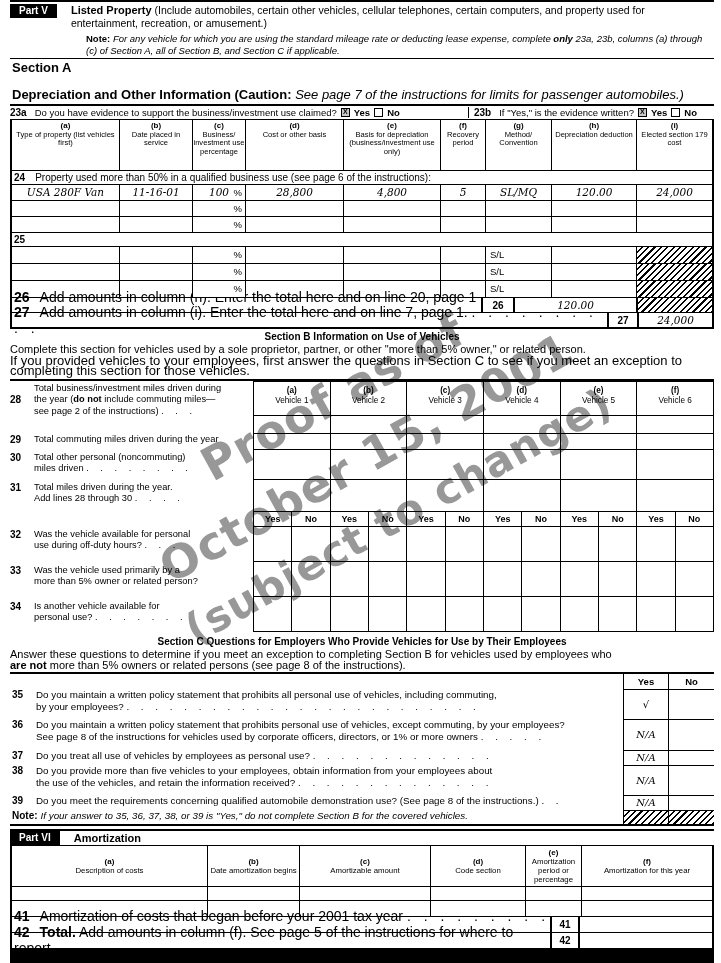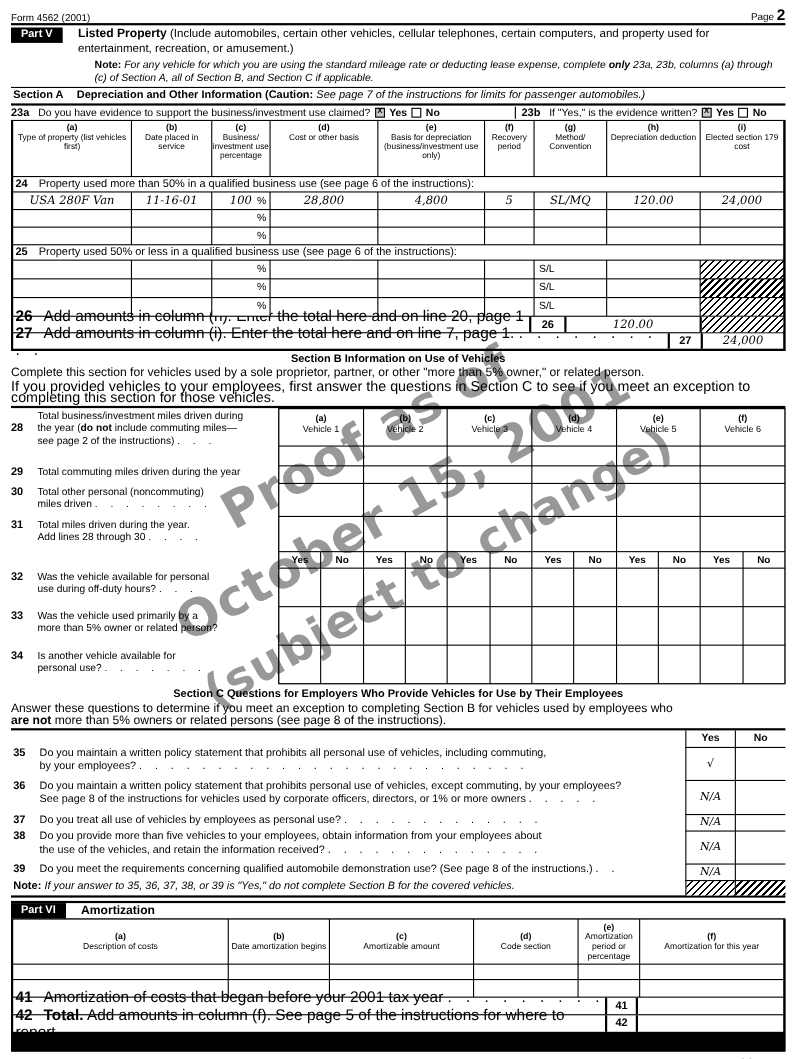--- a/index.html
+++ b/index.html
@@ -107,13 +107,6 @@
 <div class="page">
   <div class="content">
 
-    <div class="topbar">
-      <span>Form 4562 (2001)</span>
-      <span class="pagenum">
-        <span>Page</span>
-        <span class="n">2</span>
-      </span>
-    </div>
 
     <div class="rule2"></div>
     <div class="p5">

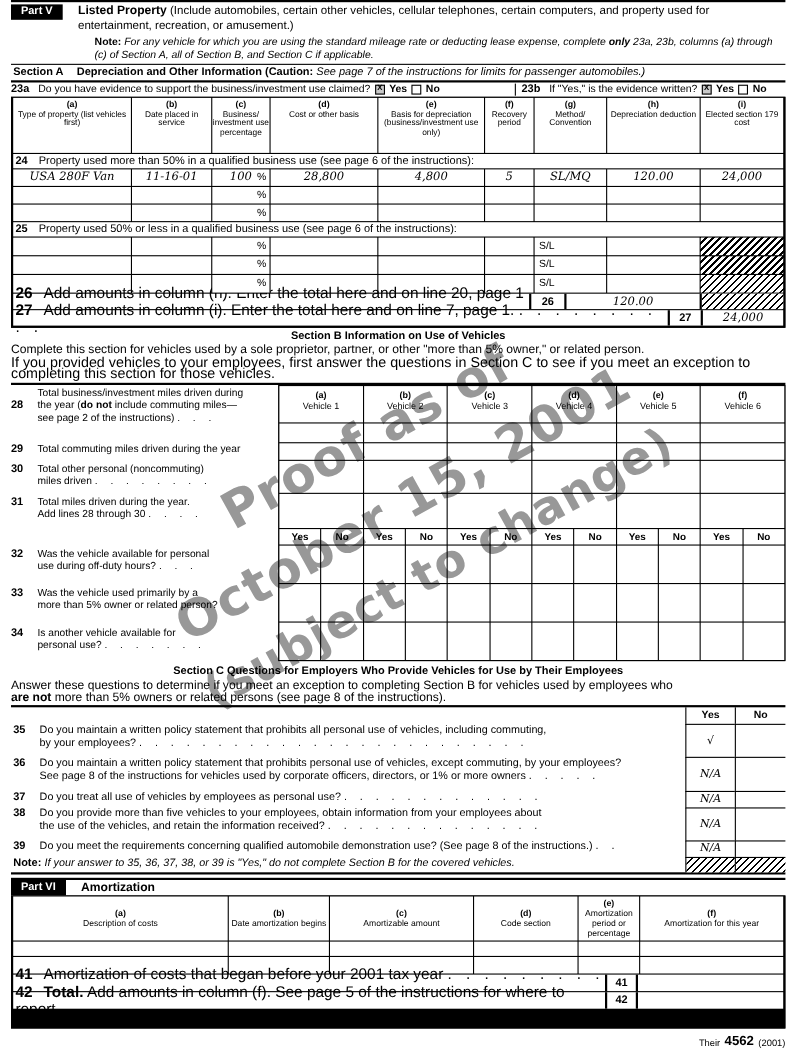--- a/index.html
+++ b/index.html
@@ -21,7 +21,7 @@
   .p5title{font-size:11px;font-weight:bold;}
   .note{margin:3px 0 2px 76px;font-size:9.5px;line-height:11.5px;}
   
-  .sechead{display:flex;gap:12px;padding:1px 0 2px 2px;font-size:10px;}
+  .sechead{display:flex;gap:12px;padding:1px 0 2px 2px;font-size:13px;flex-direction:column;}
   .secheadC{justify-content:center;font-weight:bold;font-size:10px;padding:2px 0;}
   
   .q23{display:flex;border-top:2px solid #000;padding:1px 0;align-items:center;}

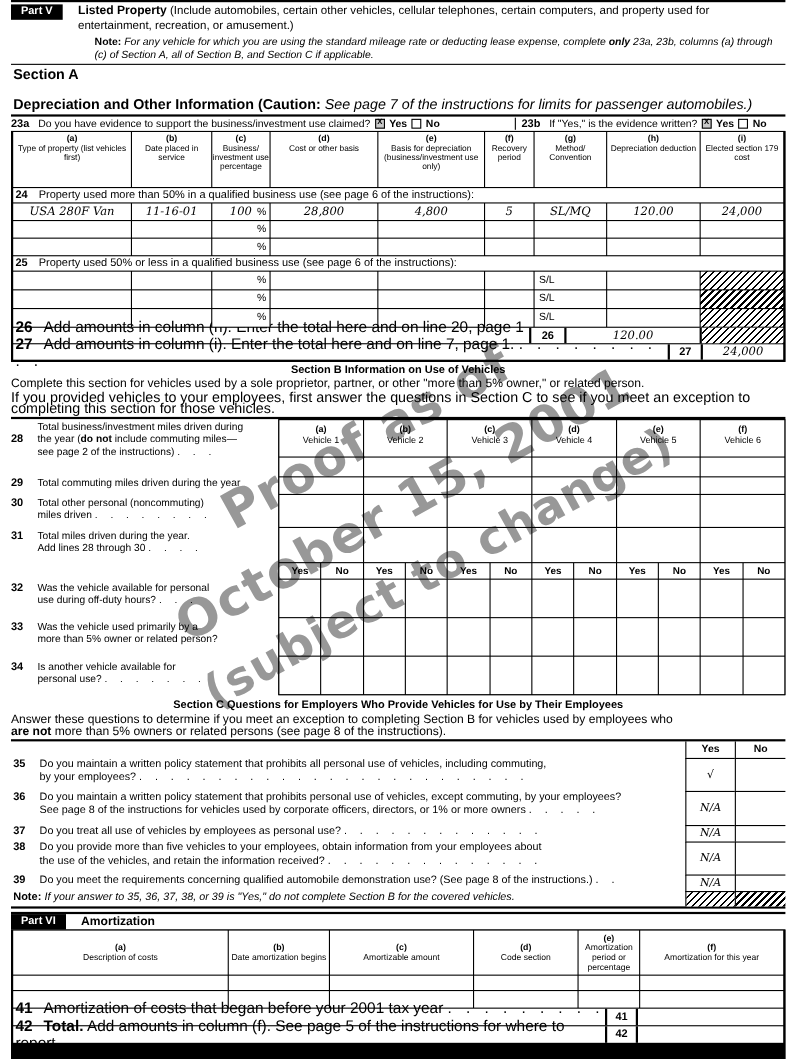--- a/index.html
+++ b/index.html
@@ -201,7 +201,6 @@
 
       <div class="spanrow lr">
           <span class="num">25</span>
-          <span>Property used 50% or less in a qualified business use (see page 6 of the instructions):</span>
         </div>
 
       <div class="vc"></div>

